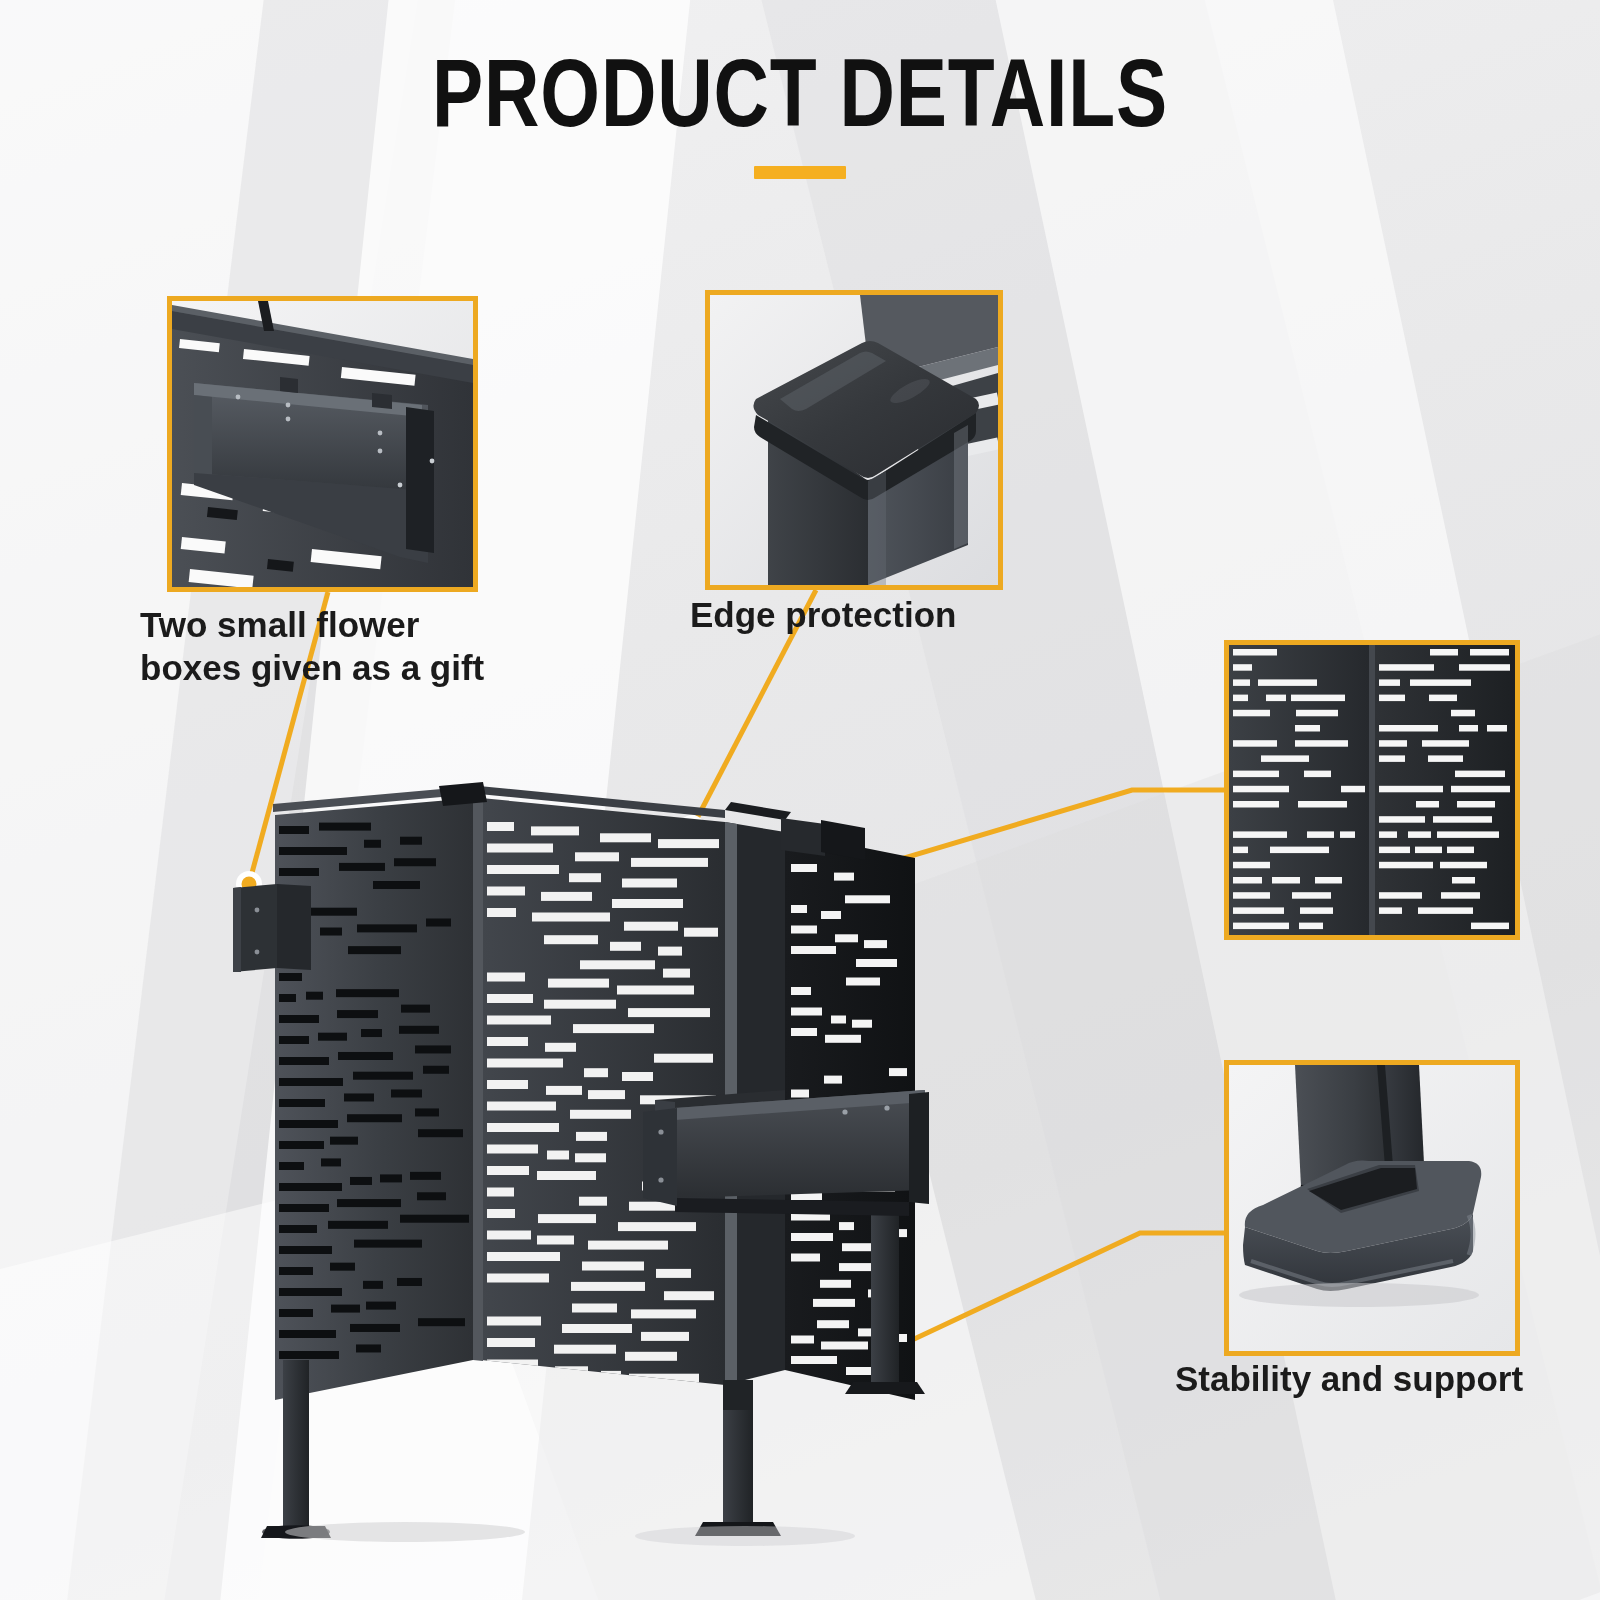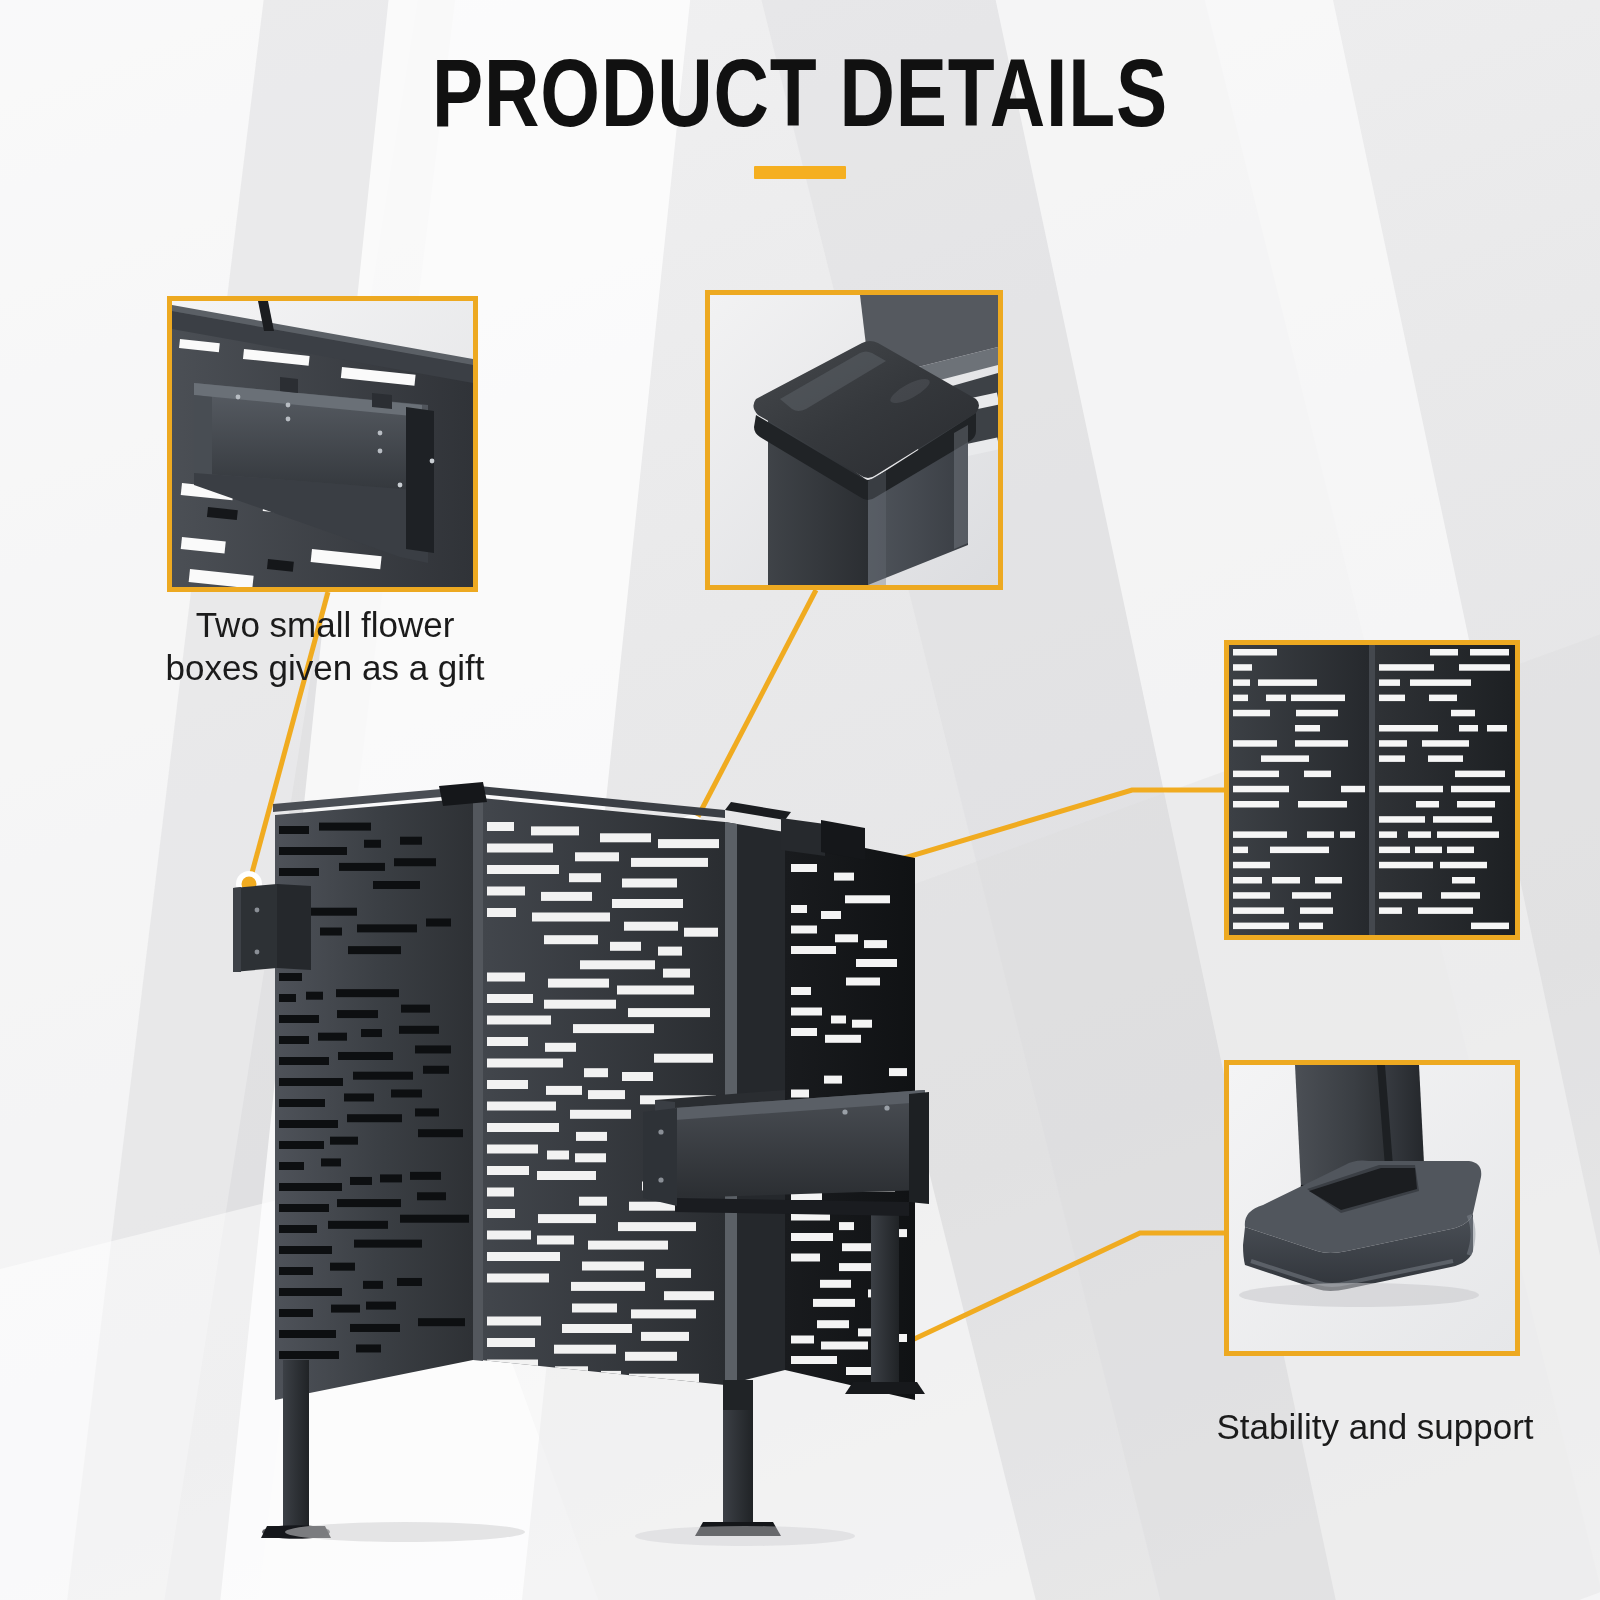--- a/index.html
+++ b/index.html
@@ -28,8 +28,8 @@
   .callout{position:absolute;}
   .callout .frame{position:absolute;inset:0;border:5px solid #eda921;box-sizing:border-box;overflow:hidden;background:#dfe0e2;}
   .caption{
-    position:absolute;text-align:center;color:#1b1b1b;
-    font-size:35px;line-height:1.22;white-space:pre-line;font-weight:400;
+    position:absolute;text-align:left;color:#1b1b1b;
+    font-size:35px;line-height:1.22;white-space:pre-line;font-weight:700;
   }
 
   

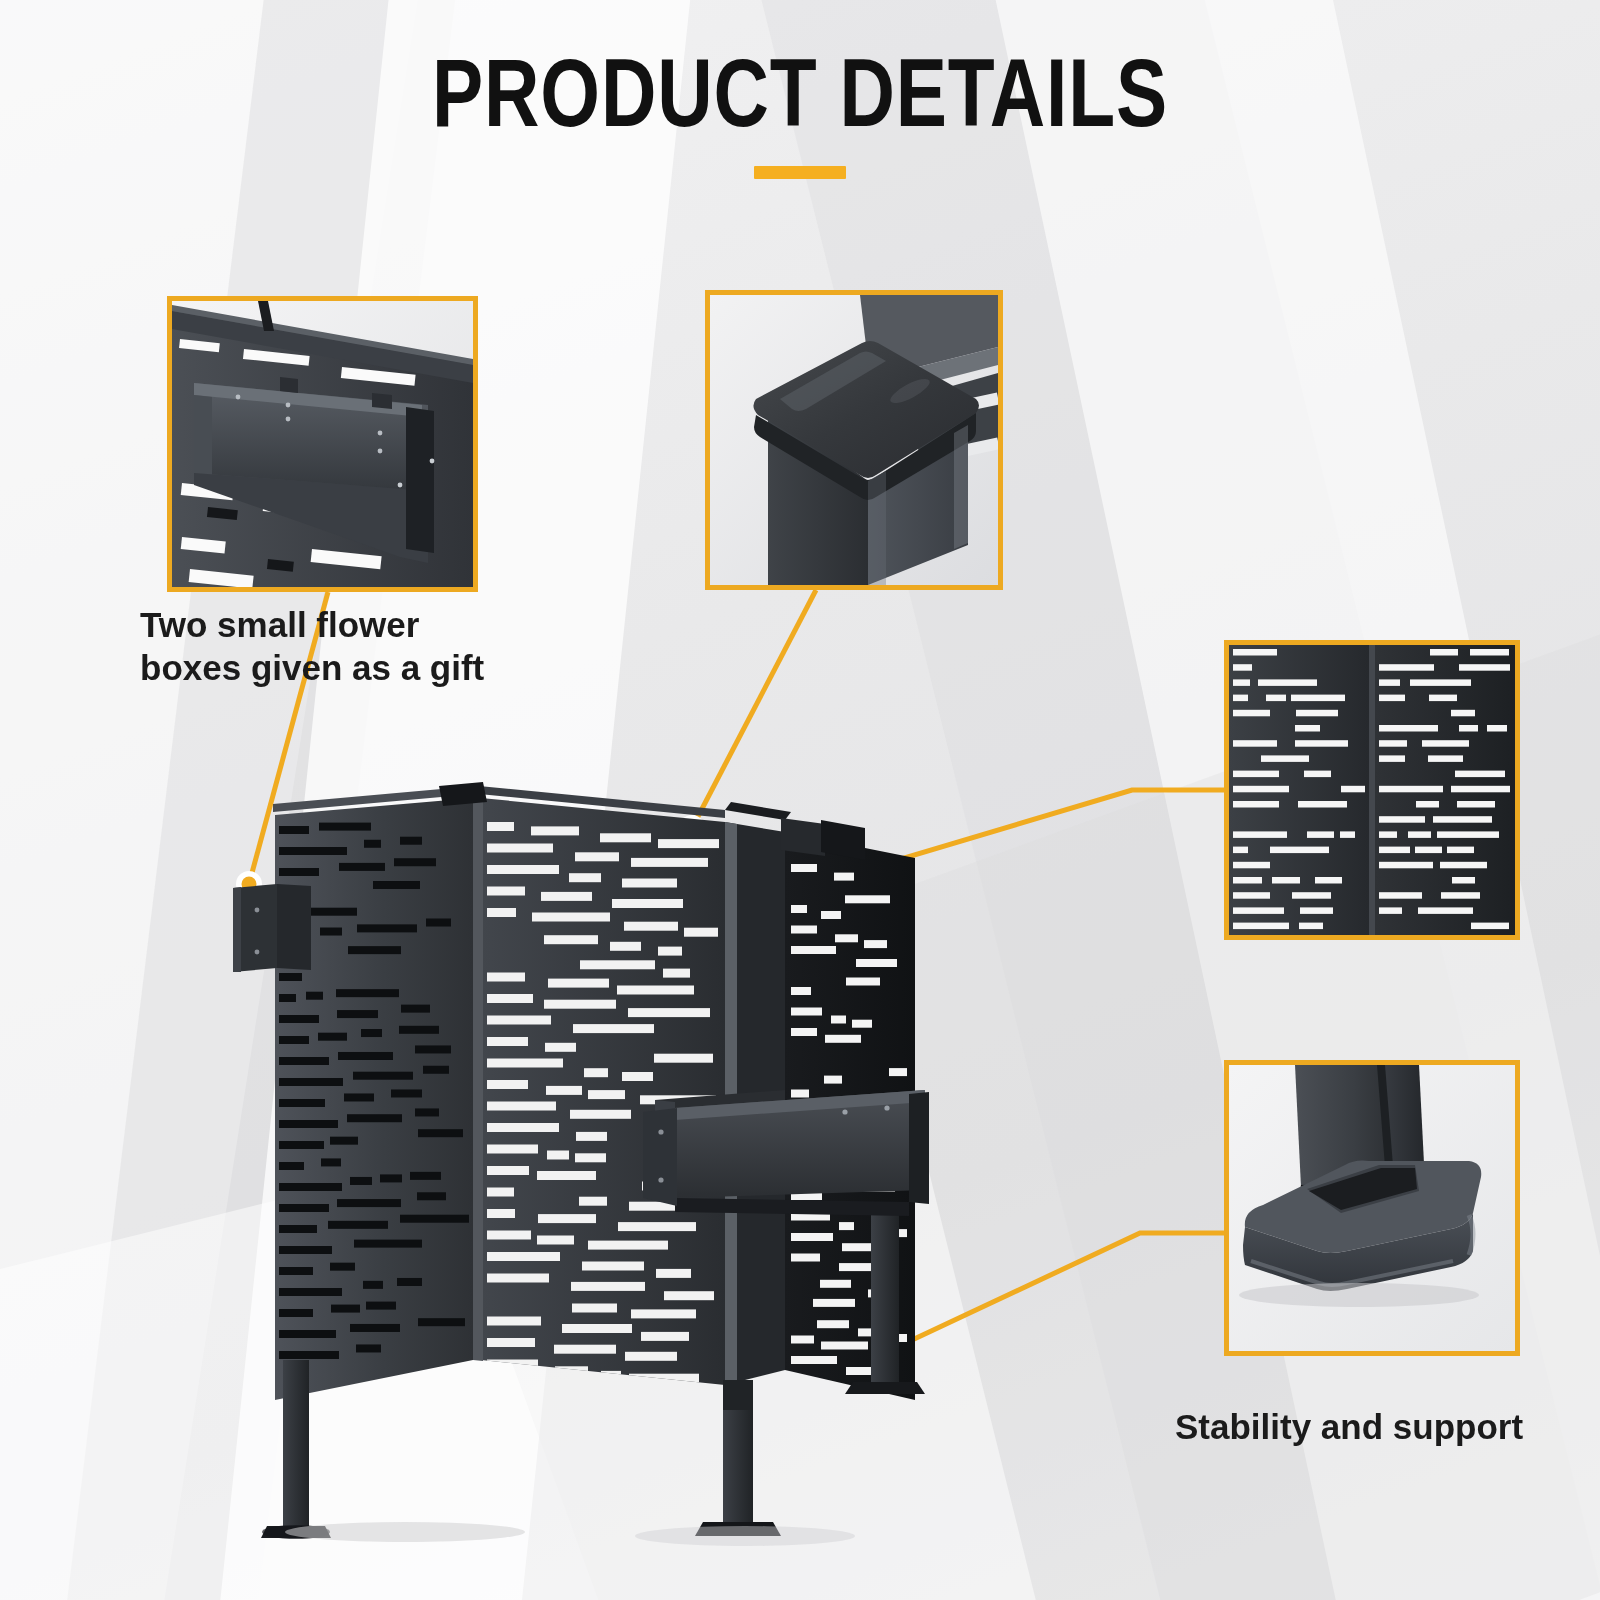--- a/index.html
+++ b/index.html
@@ -485,6 +485,7 @@
       </svg>
     </div>
   </div>
+  <div class="caption" style="left:690px;top:594px;width:330px;">Edge protection</div>
 
   <div class="callout" id="co-plate" style="left:1224px;top:640px;width:296px;height:300px;">
     <div class="frame">

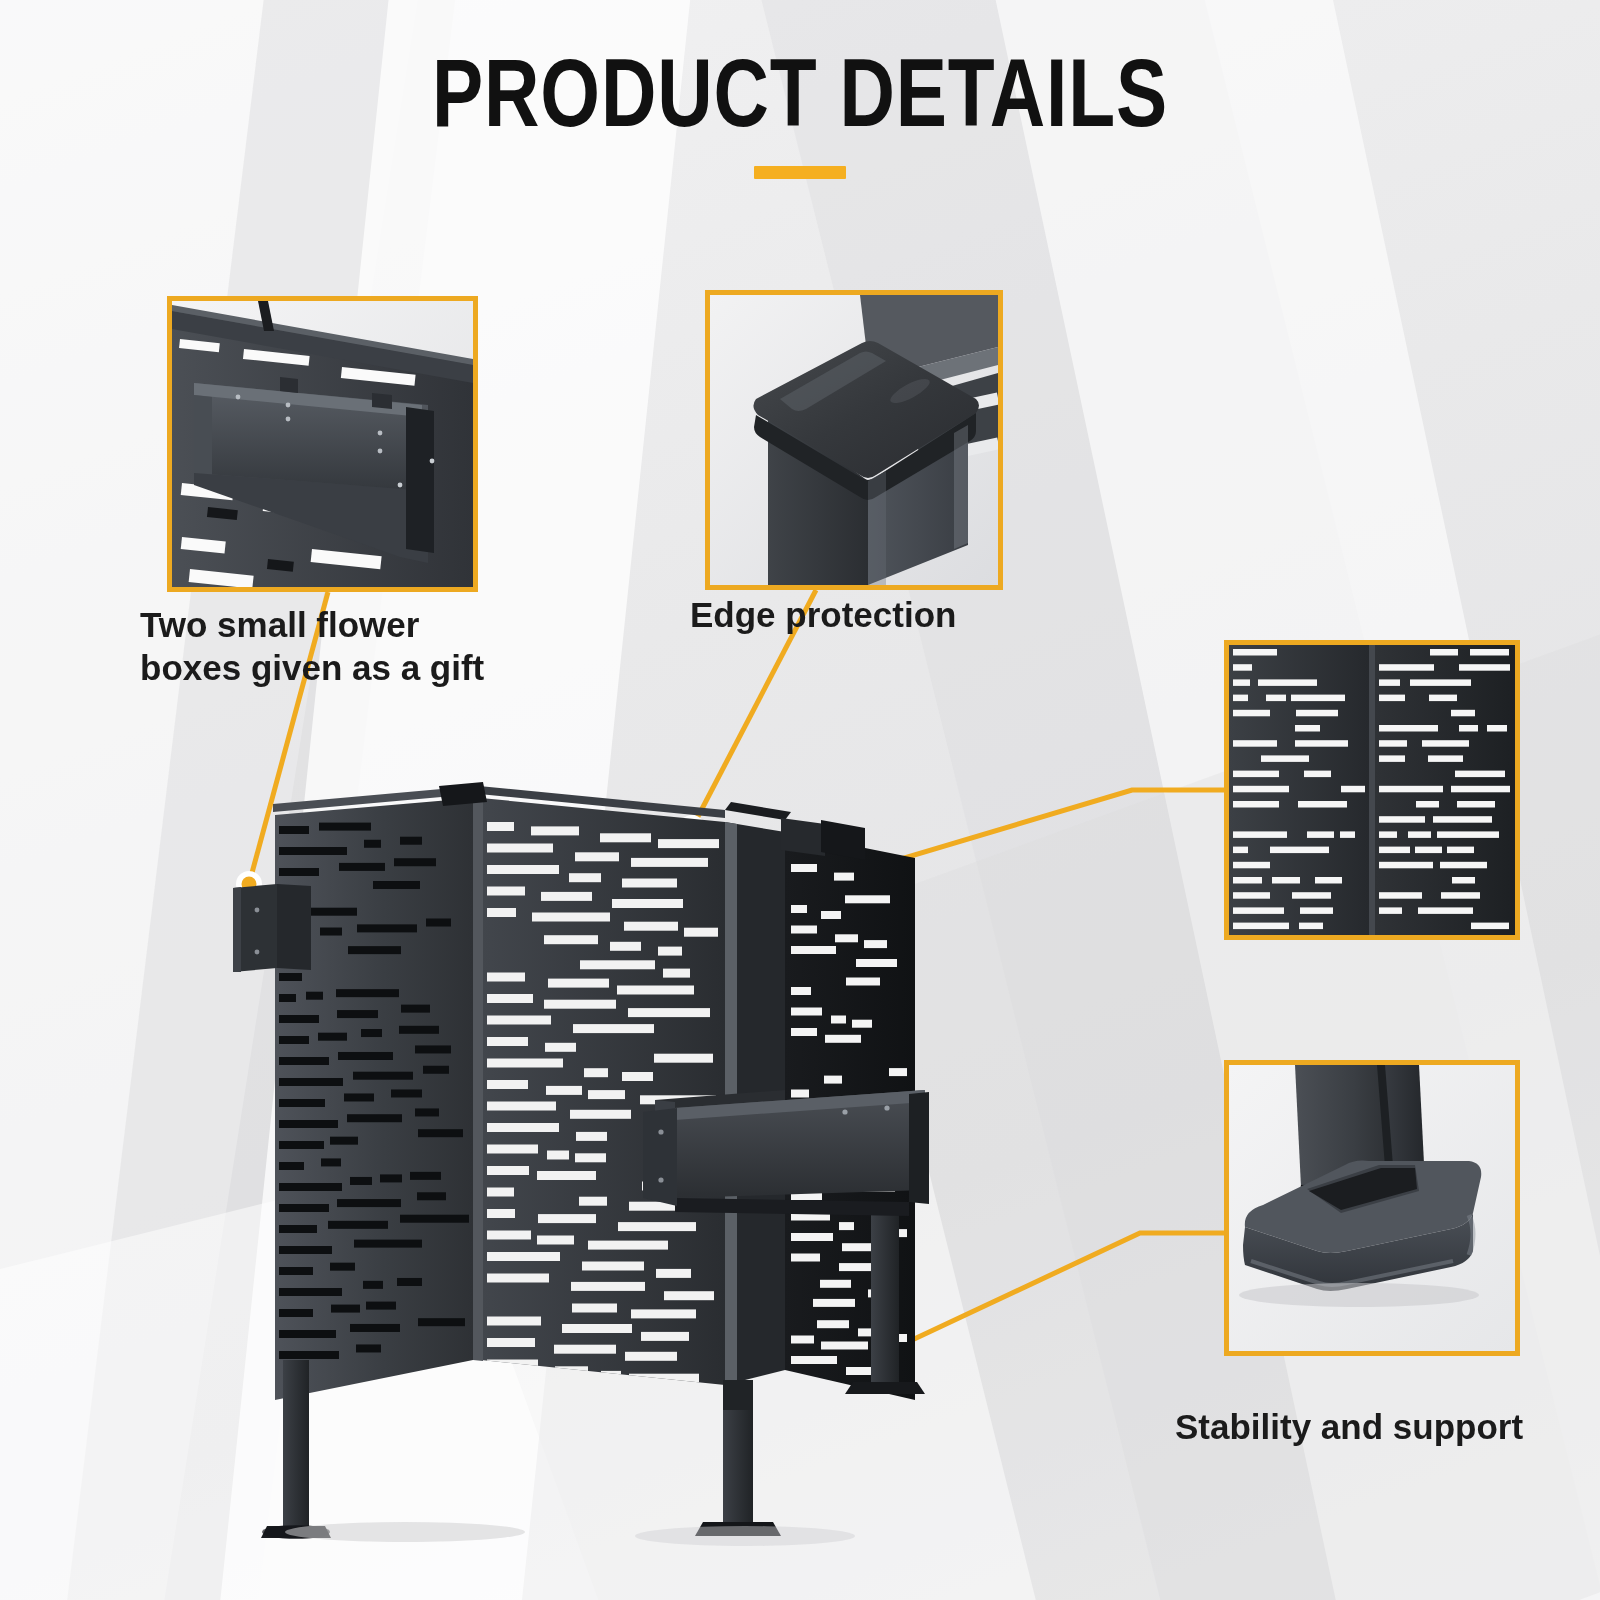--- a/index.html
+++ b/index.html
@@ -630,7 +630,7 @@
       </svg>
     </div>
   </div>
-  <div class="caption" style="left:1175px;top:1358px;width:400px;margin-top:48px;">Stability and support</div>
+  <div class="caption" style="left:1175px;top:1358px;width:400px;">Stability and support</div>
 
 </div>
 

